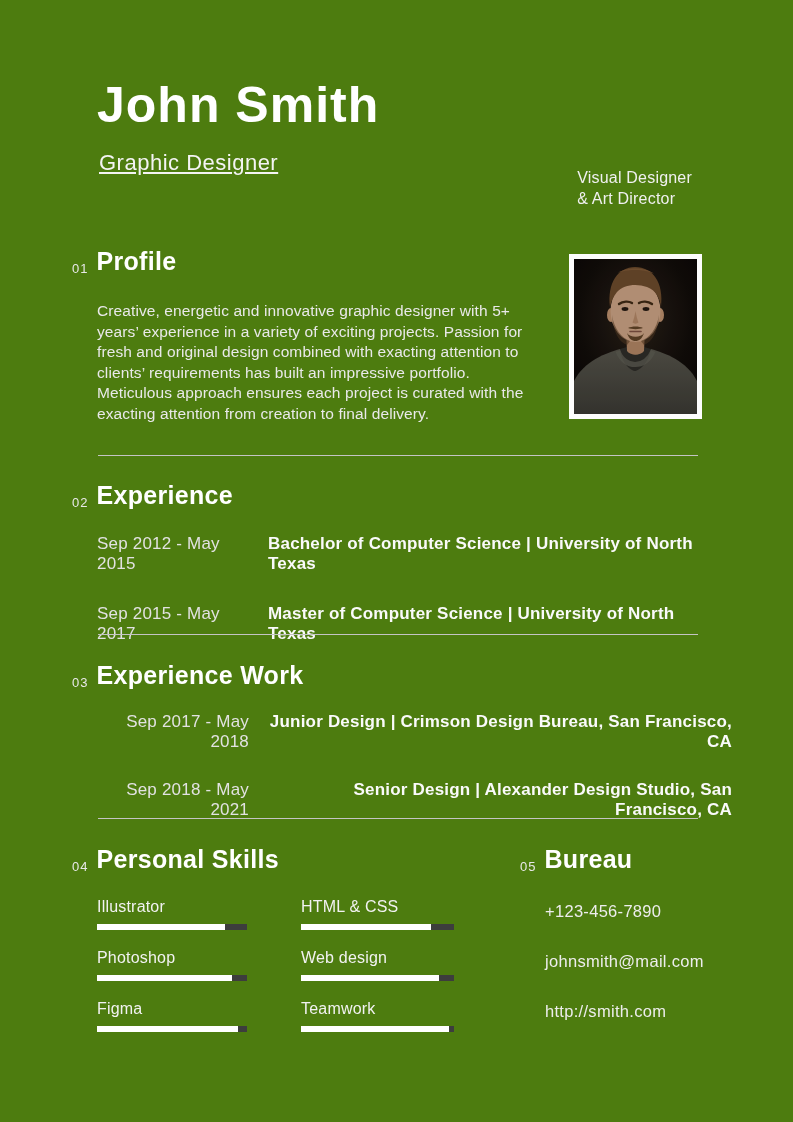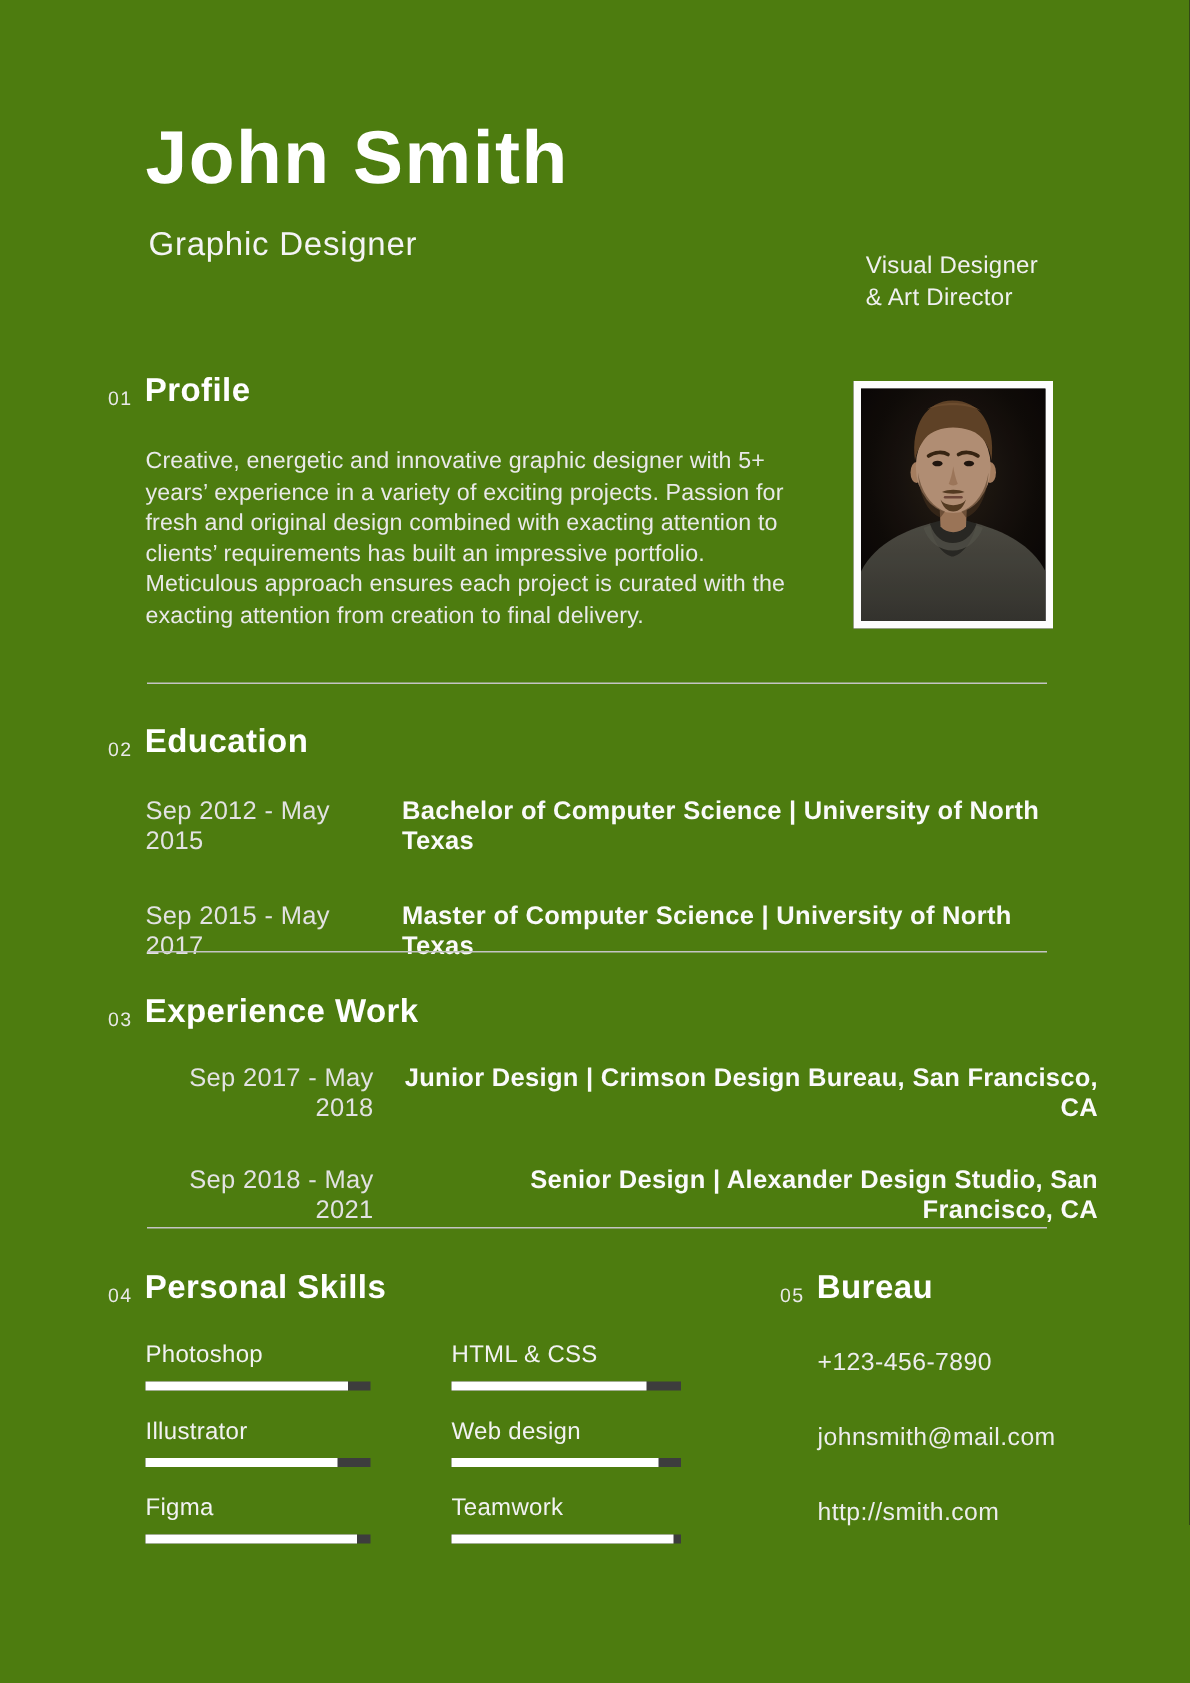--- a/index.html
+++ b/index.html
@@ -10,7 +10,7 @@
   }
   
   .name{position:absolute;left:97px;top:76px;font-size:50px;font-weight:700;letter-spacing:1px;color:#ffffff;margin:0;}
-  .role{position:absolute;left:99px;top:150px;font-size:22px;letter-spacing:.5px;color:#f4f4f4;}
+  .role{position:absolute;left:99px;top:150px;font-size:22px;letter-spacing:.5px;color:#f4f4f4;text-decoration:underline;}
   .tagline{position:absolute;right:101px;top:167px;text-align:left;font-size:16px;line-height:21px;color:#f0f0f0;letter-spacing:.2px;}
   
   .section{position:absolute;}

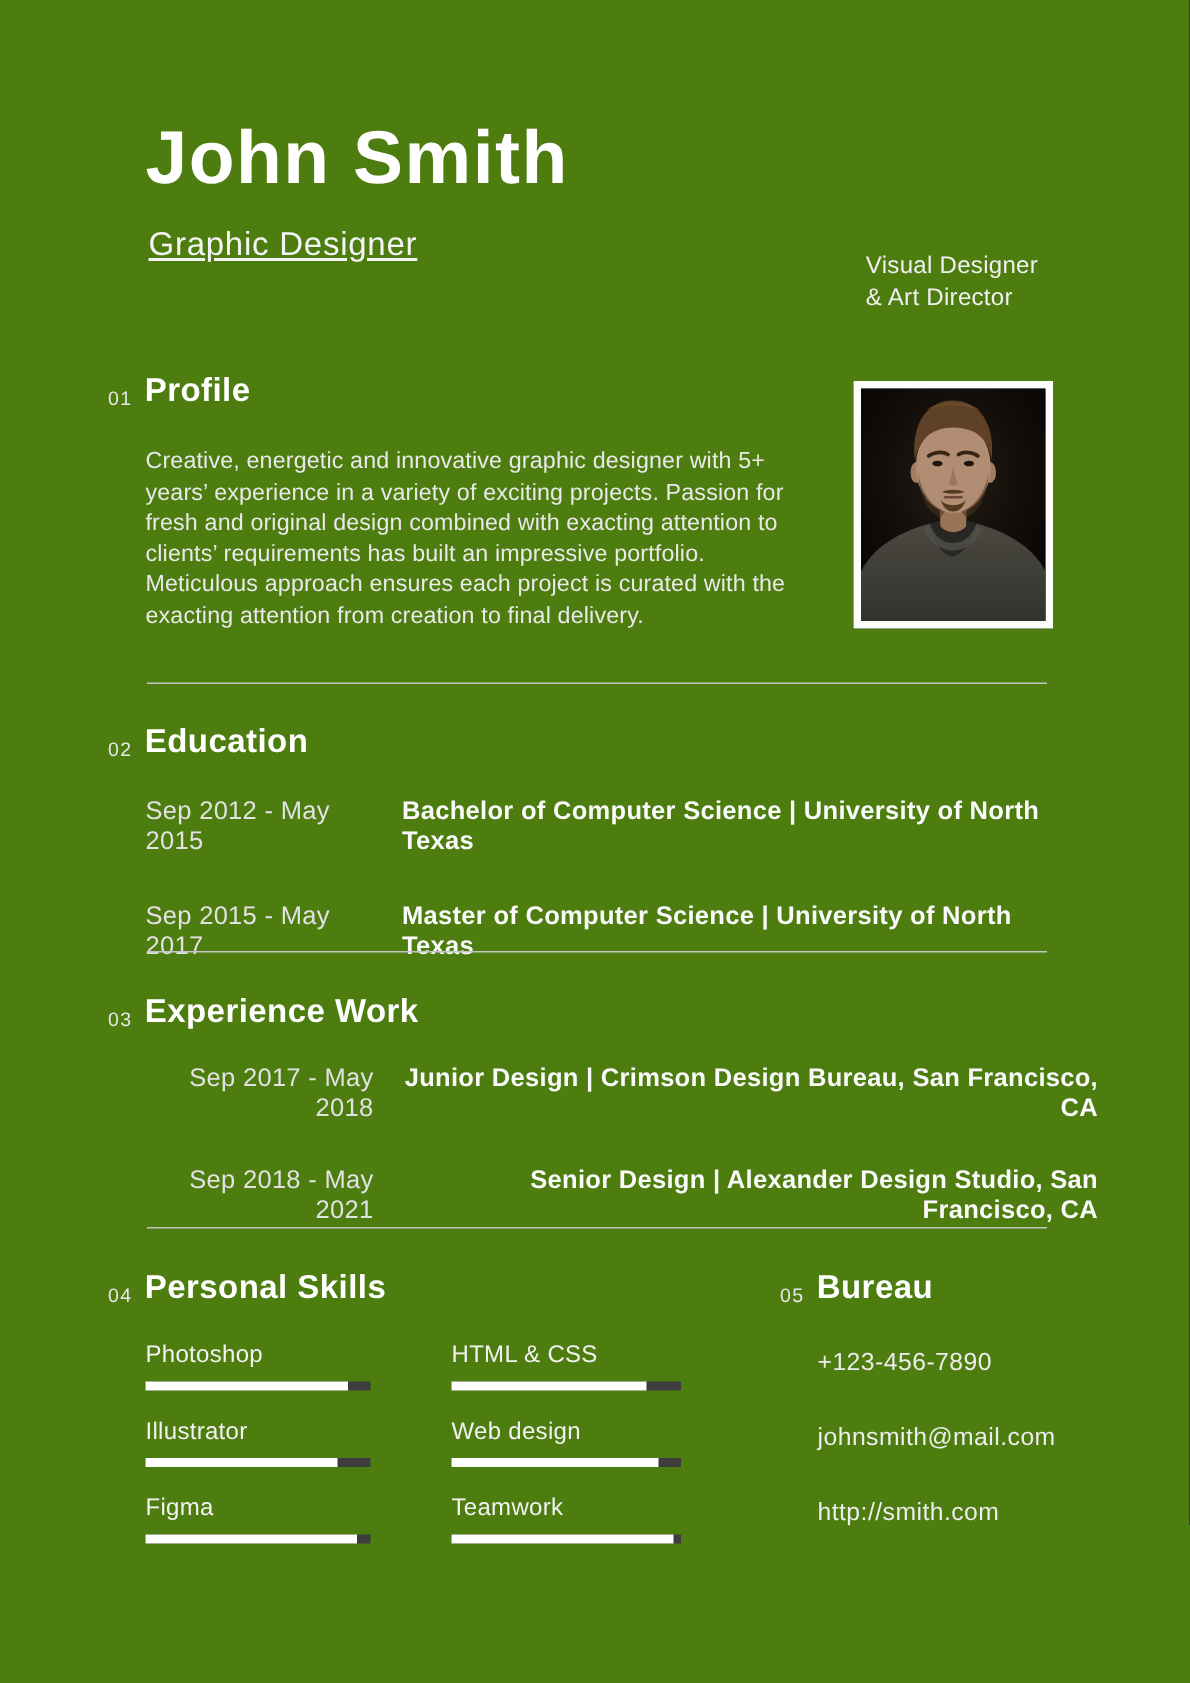--- a/index.html
+++ b/index.html
@@ -16,7 +16,7 @@
   .section{position:absolute;}
   .sec-head{display:flex;align-items:flex-end;}
   .sec-num{font-size:13px;color:#e8e8e8;margin-right:8px;padding-top:2px;letter-spacing:1px;}
-  .sec-title{font-size:22px;font-weight:700;margin:0;padding-top:5px;letter-spacing:.3px;color:#ffffff;}
+  .sec-title{font-size:25px;font-weight:700;margin:0;padding-top:5px;letter-spacing:.3px;color:#ffffff;}
   .profile-body{margin:25px 0 0 25px;width:448px;font-size:15.5px;line-height:20.6px;color:#e9e9e9;letter-spacing:.1px;}
   
   .photo-frame{position:absolute;left:569px;top:254px;width:123px;height:155px;border:5px solid #fdfdfd;background:#0b0908;}

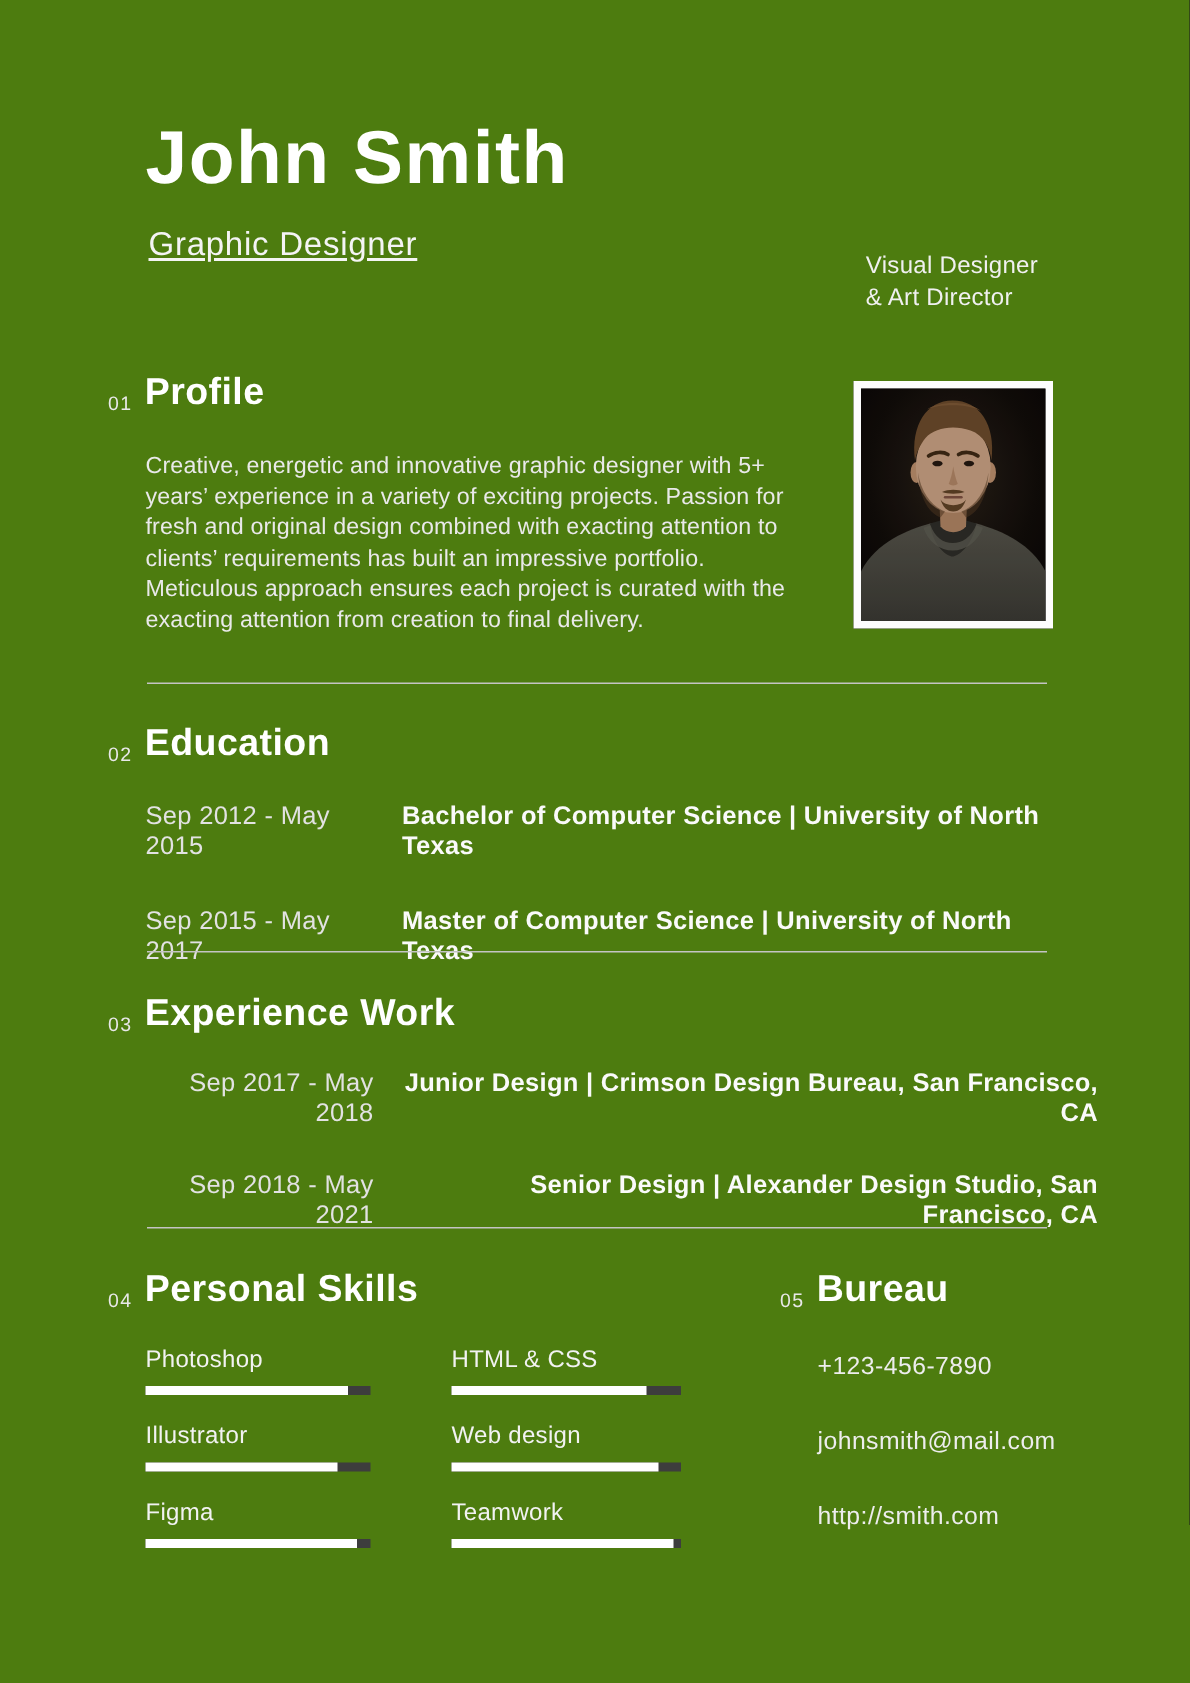--- a/index.html
+++ b/index.html
@@ -113,7 +113,7 @@
   <div class="section edu" style="left:72px;top:476px;width:640px;">
     <div class="sec-head">
       <span class="sec-num">02</span>
-      <h2 class="sec-title">Education</h2>
+      <h2 class="sec-title">Experience</h2>
     </div>
     <div class="timeline">
 

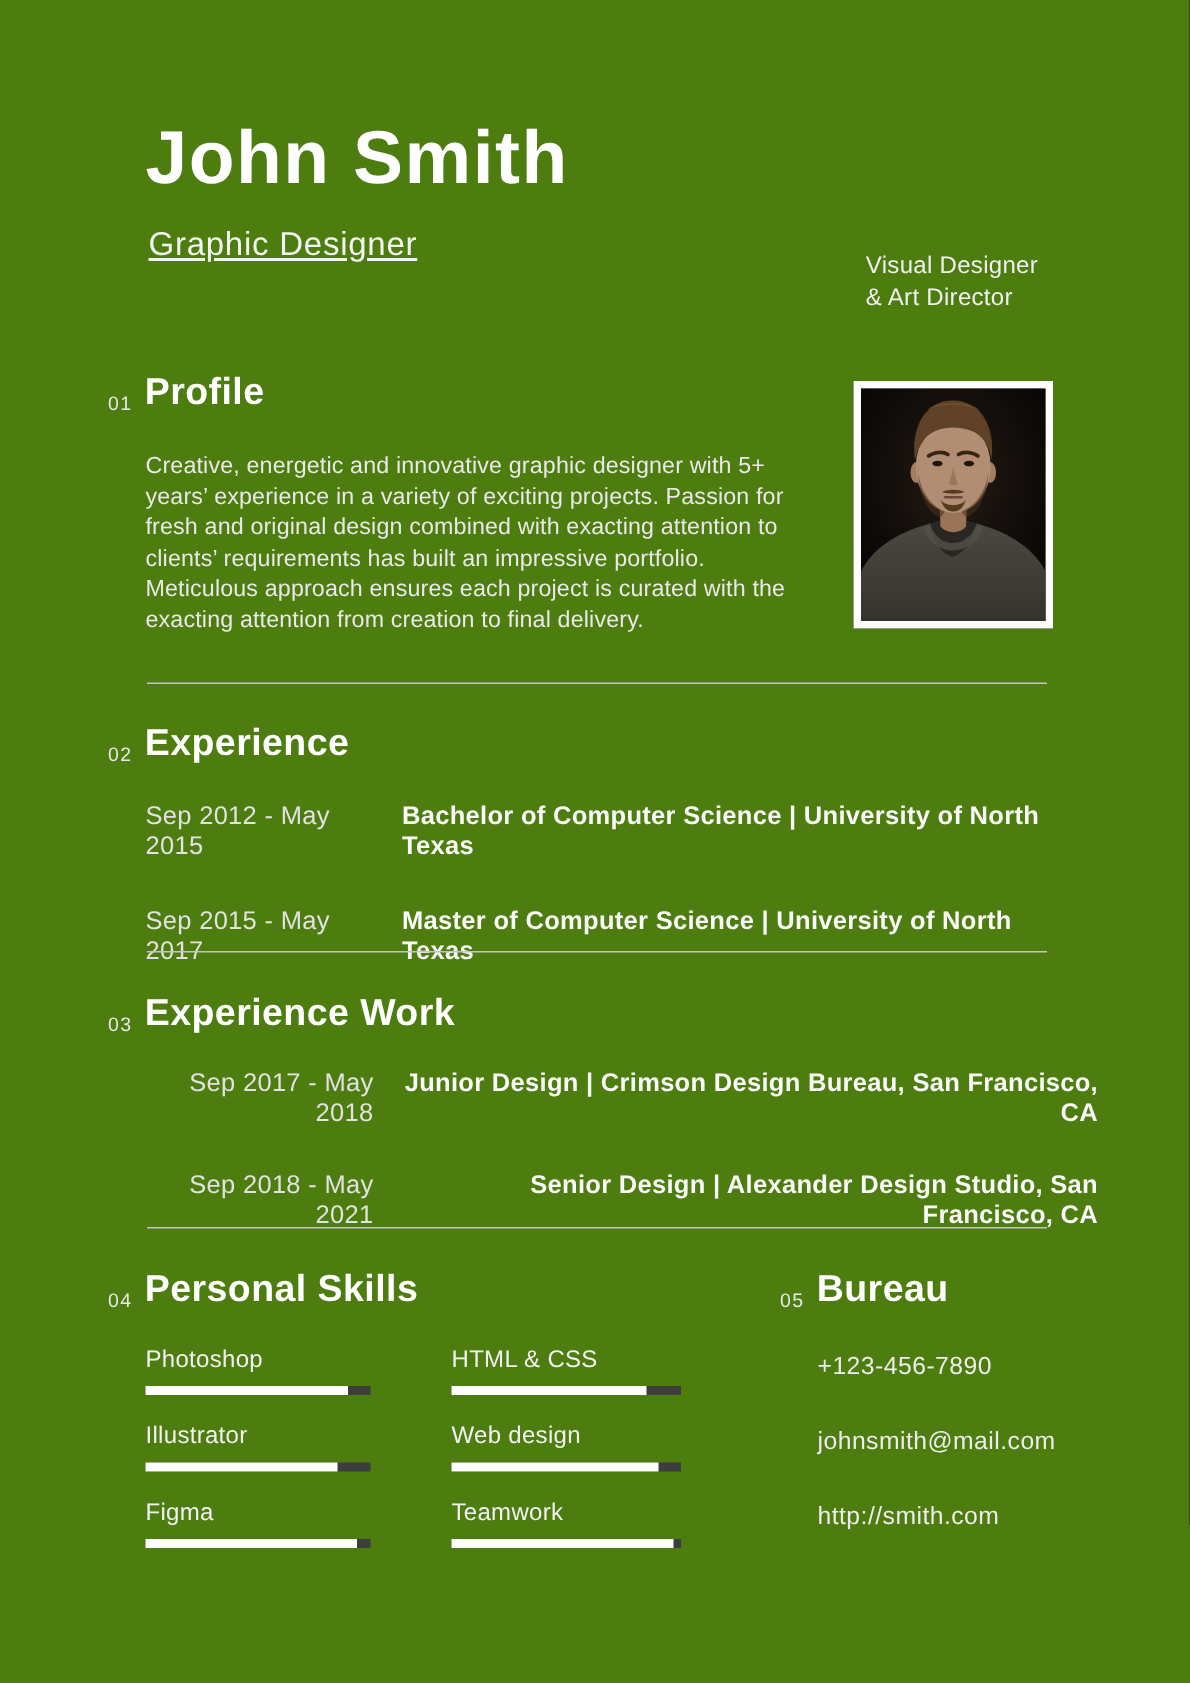--- a/index.html
+++ b/index.html
@@ -160,16 +160,16 @@
     <div class="skills-grid">
 
         <div class="skill">
+          <div class="skill-label">Illustrator</div>
+          <div class="skill-track">
+            <div class="skill-fill" style="width: 85%;"></div>
+          </div>
+        </div>
+
+        <div class="skill">
           <div class="skill-label">Photoshop</div>
           <div class="skill-track">
             <div class="skill-fill" style="width: 90%;"></div>
-          </div>
-        </div>
-
-        <div class="skill">
-          <div class="skill-label">Illustrator</div>
-          <div class="skill-track">
-            <div class="skill-fill" style="width: 85%;"></div>
           </div>
         </div>
 

